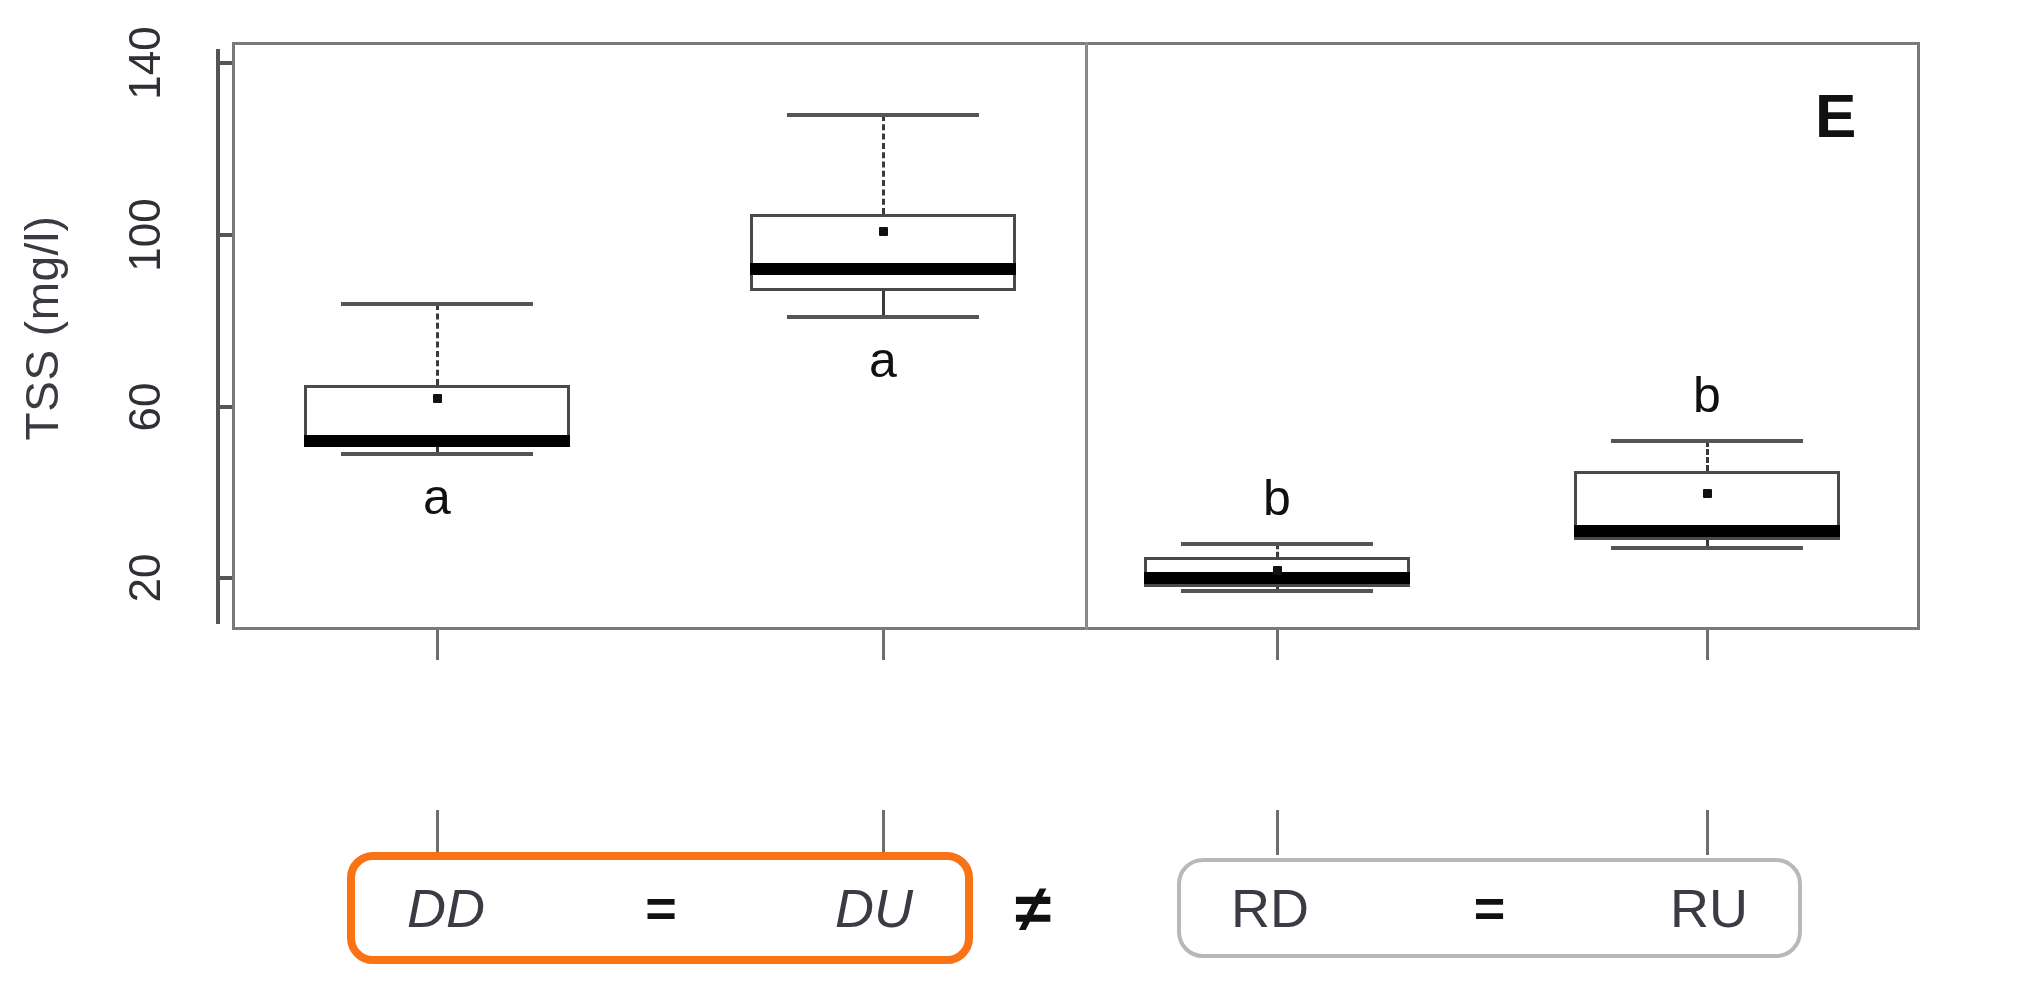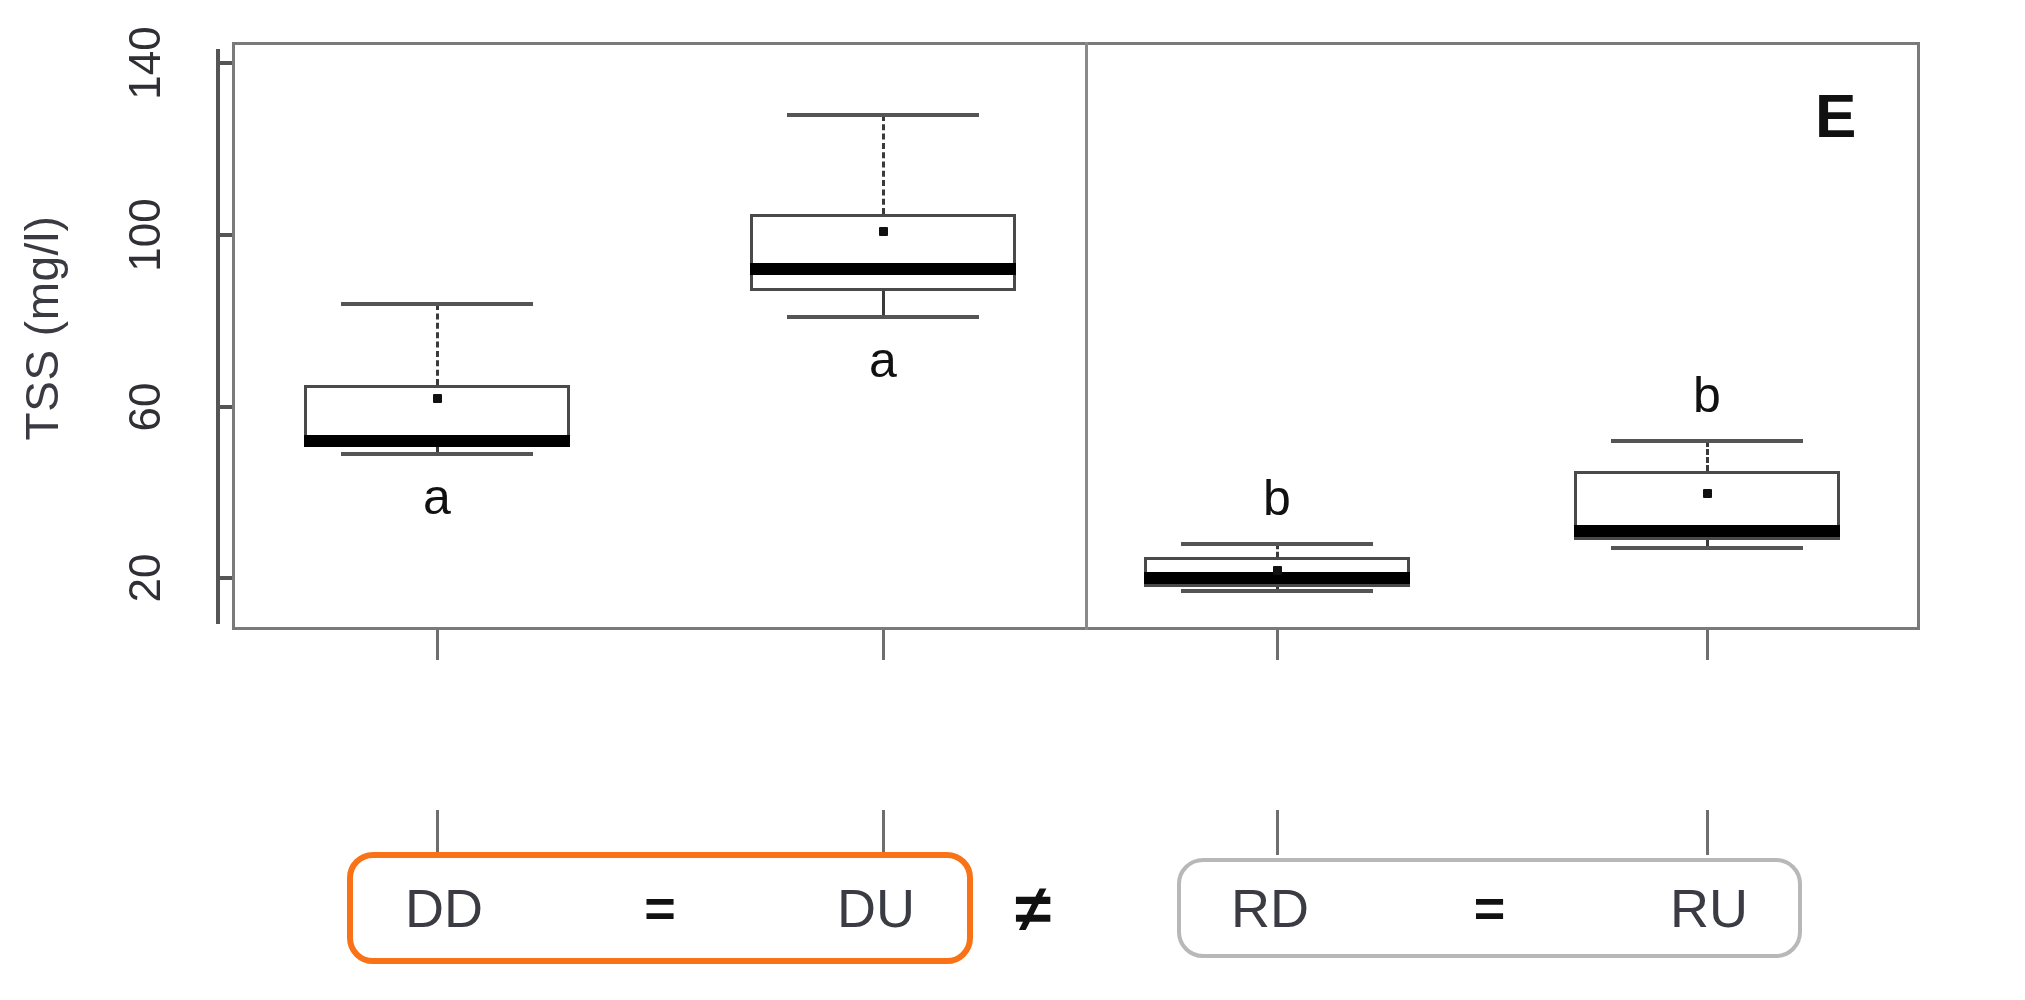--- a/index.html
+++ b/index.html
@@ -48,7 +48,7 @@
     position:absolute;box-sizing:border-box;border-radius:26px;background:#fff;
     display:flex;align-items:center;justify-content:space-between;
   }
-  .grp.dark{border:6px solid #f97316;}
+  .grp.dark{border:8px solid #f97316;font-style:italic;}
   .grp.light{border:4px solid #b8b8b8;}
   .grp-lbl{font-size:54px;color:#3b3b44;padding:0 0;flex:0 0 auto;}
   .grp-op{font-size:54px;font-weight:bold;color:#111;flex:0 0 auto;}

